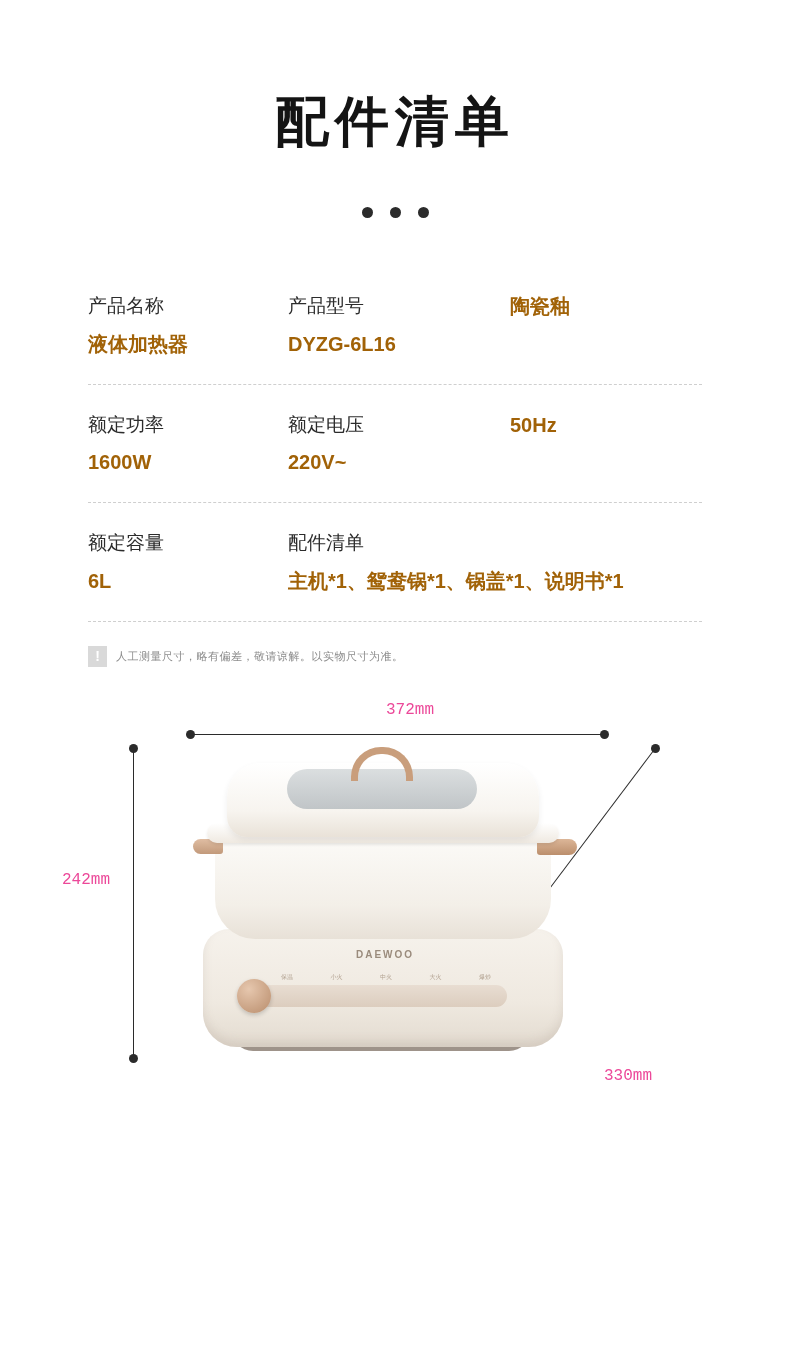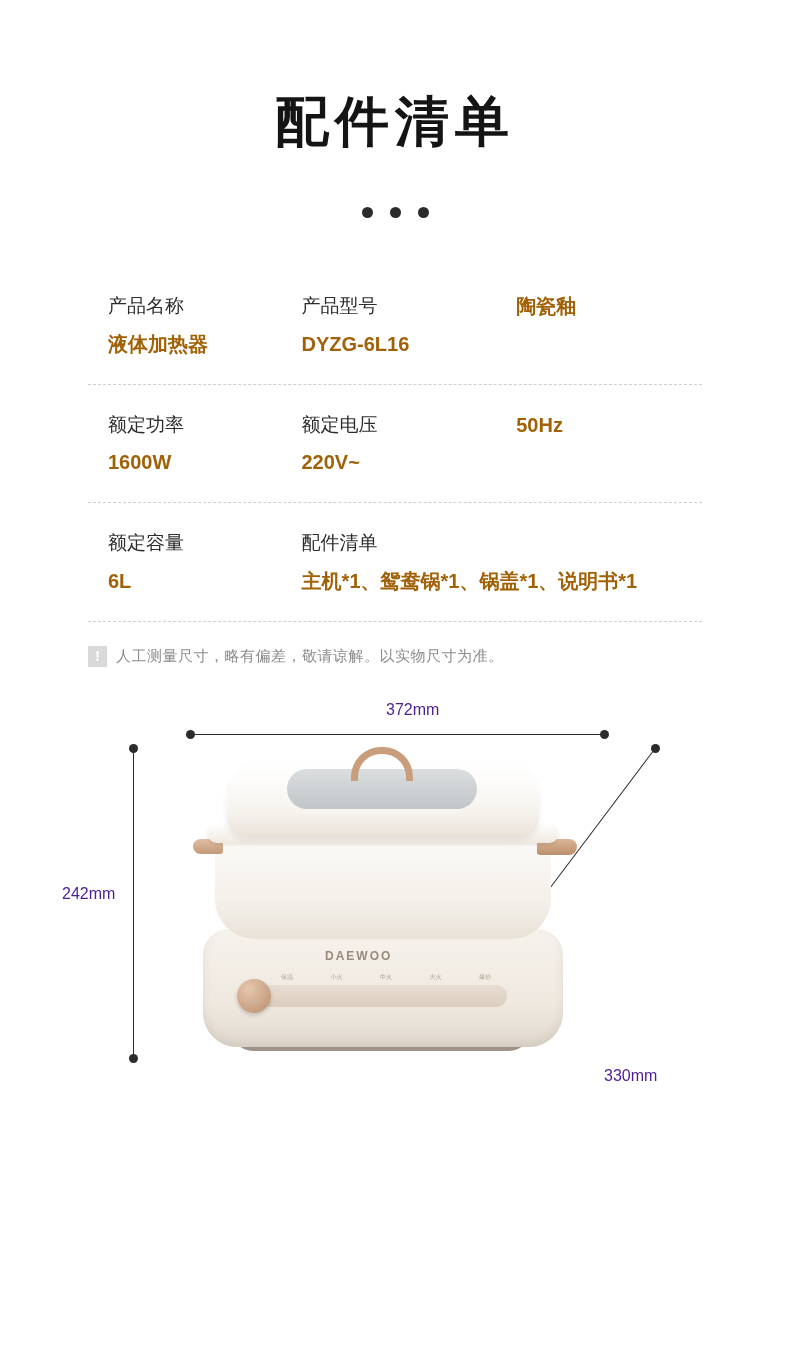--- a/index.html
+++ b/index.html
@@ -53,7 +53,7 @@
     box-sizing: border-box;
     padding-right: 10px;
   }
-  .spec-cell.c1 { width: 200px; margin-left: 20px; }
+  .spec-cell.c1 { width: 200px; }
   .spec-cell.c2 { width: 222px; }
   .spec-cell.c3 { width: 192px; }
   .spec-label {

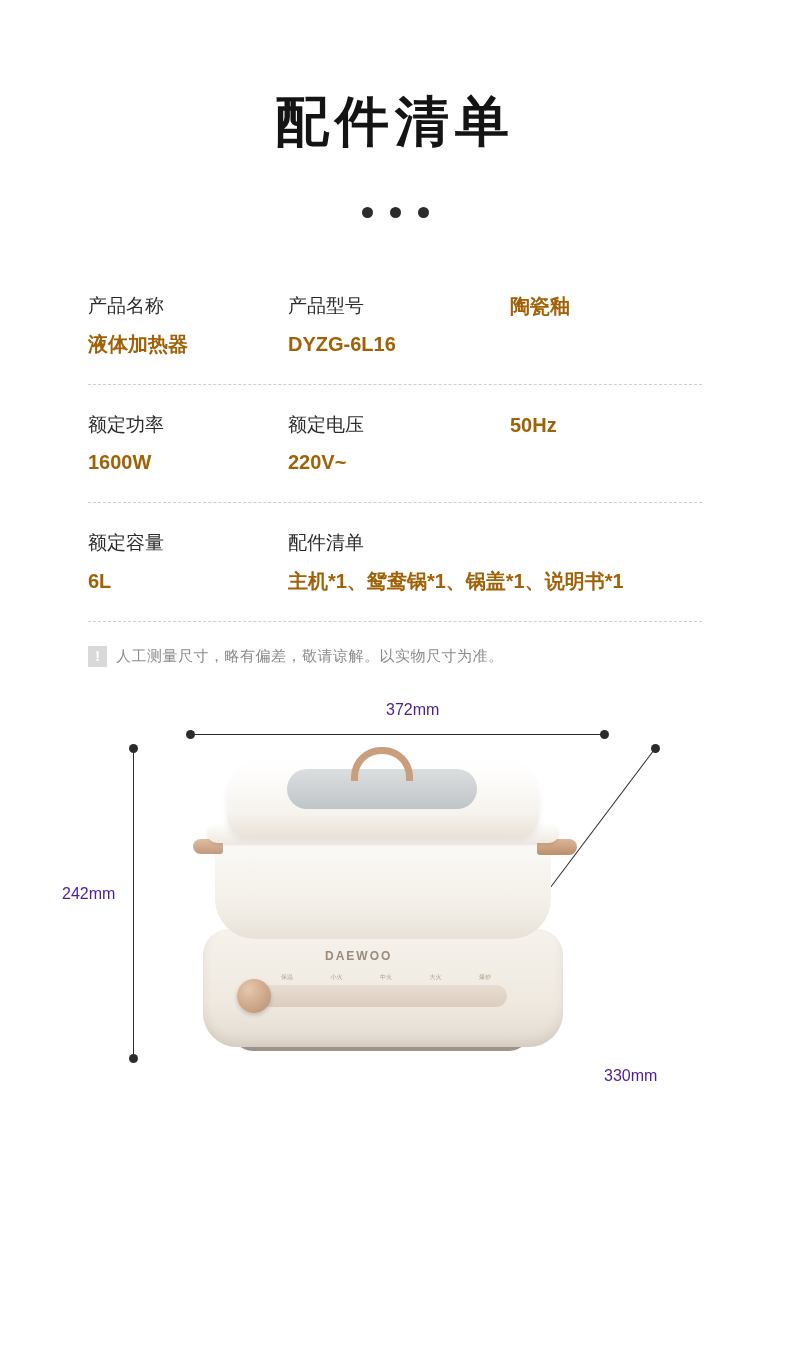--- a/index.html
+++ b/index.html
@@ -97,7 +97,7 @@
     line-height: 1;
   }
   .note-text {
-    font-size: 15px;
+    font-size: 11px;
     color: #8c8c8c;
     letter-spacing: .5px;
   }

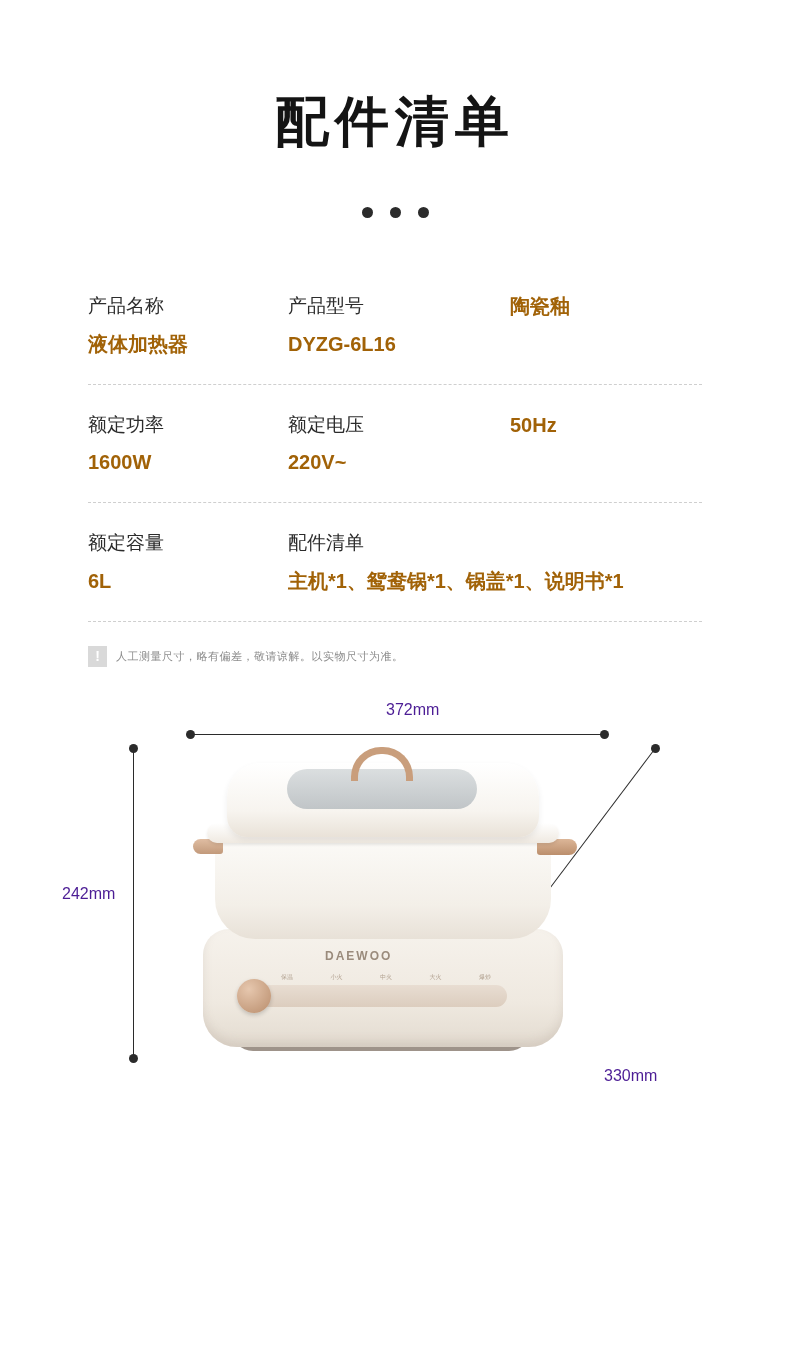--- a/index.html
+++ b/index.html
@@ -112,8 +112,9 @@
   .dim-label {
     position: absolute;
     font-size: 16px;
-    color: #4c1d95;
+    color: #ec4899;
     white-space: nowrap;
+    font-family: Liberation Mono, monospace;
   }
   .lbl-width  { left: 386px; top: 0px; }
   .lbl-height { left: 62px;  top: 184px; }

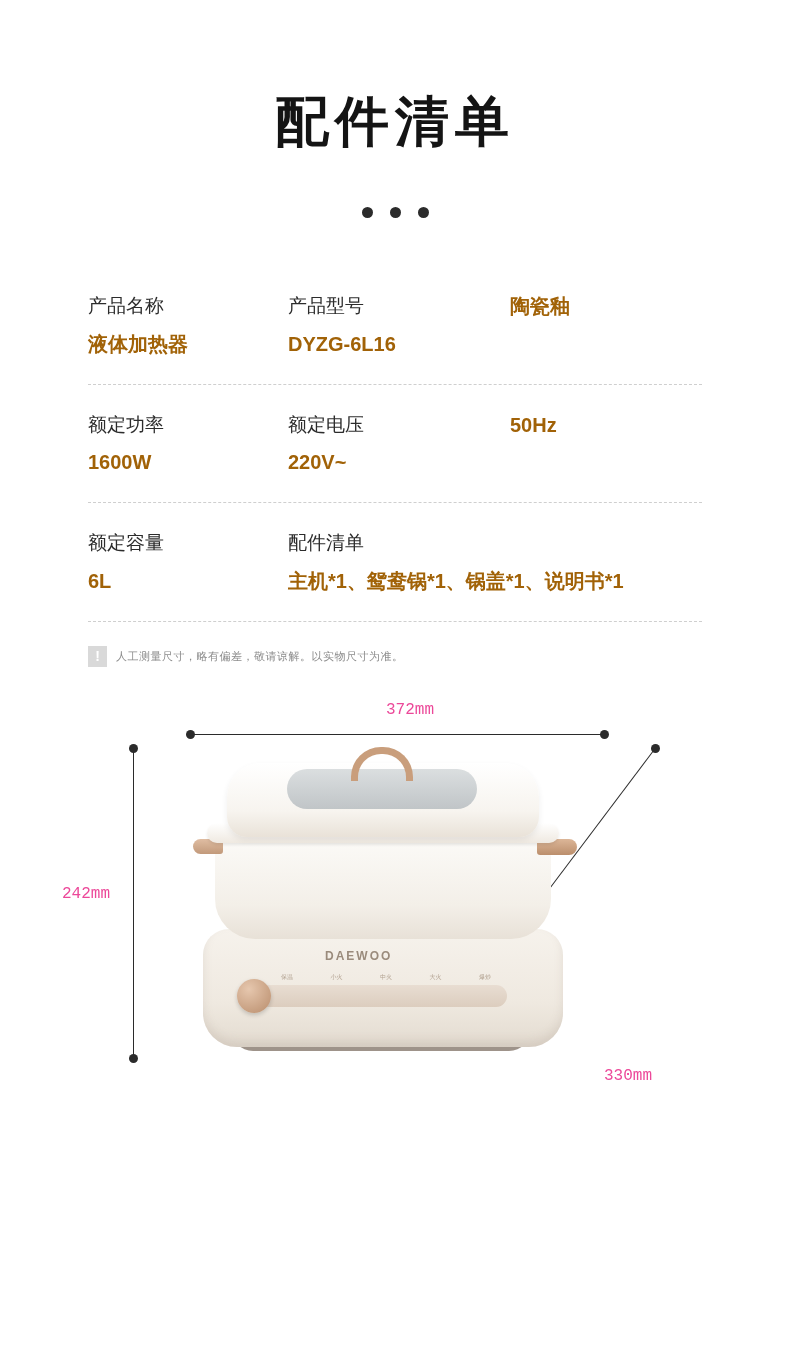--- a/index.html
+++ b/index.html
@@ -117,7 +117,7 @@
     font-family: Liberation Mono, monospace;
   }
   .lbl-width  { left: 386px; top: 0px; }
-  .lbl-height { left: 62px;  top: 184px; }
+  .lbl-height { left: 62px;  top: 170px; }
   .lbl-depth  { left: 604px; top: 366px; }
 
   .arrow-line {

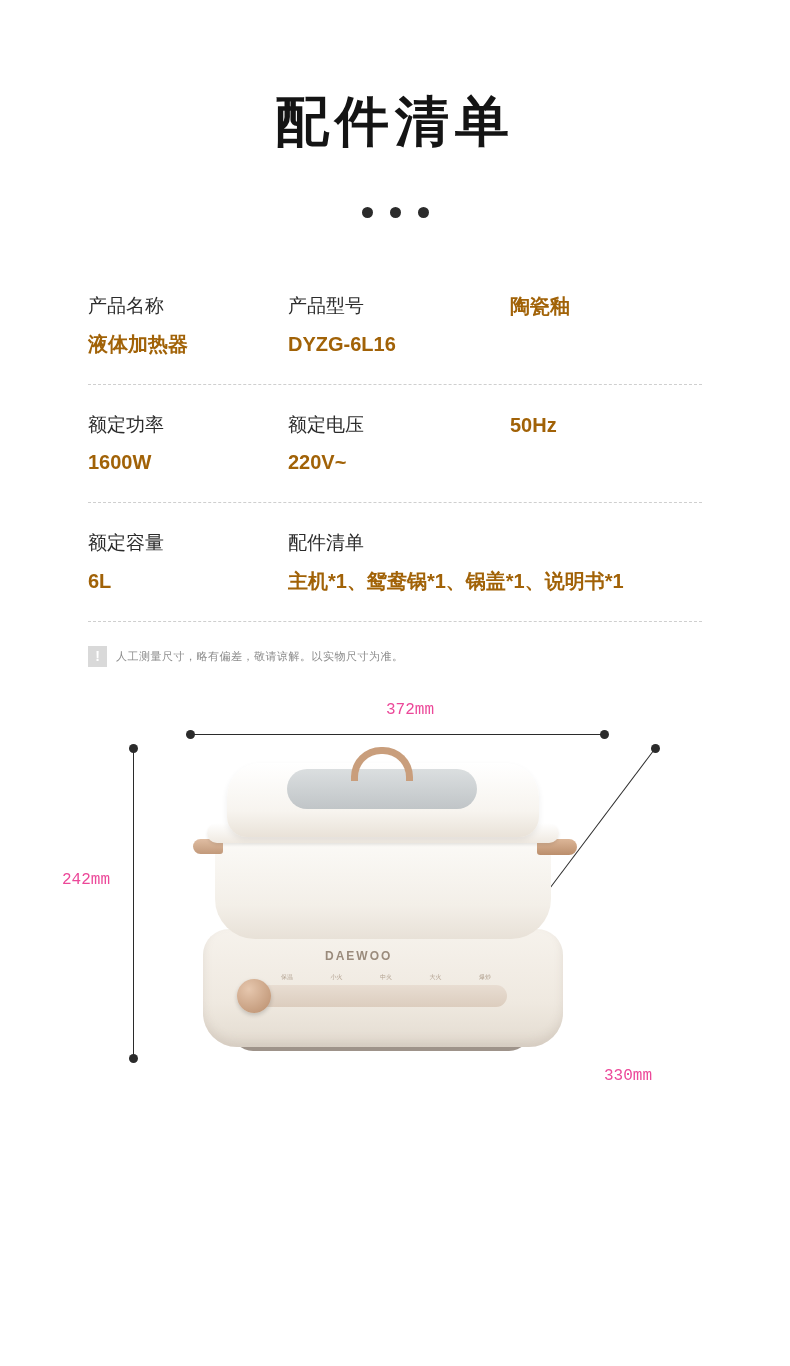--- a/index.html
+++ b/index.html
@@ -173,7 +173,8 @@
     left: 140px;
     top: 208px;
     width: 120px;
-    font-size: 12px;
+    text-align: center;
+    font-size: 10px;
     letter-spacing: 2px;
     color: #9a8b7c;
     font-weight: bold;

